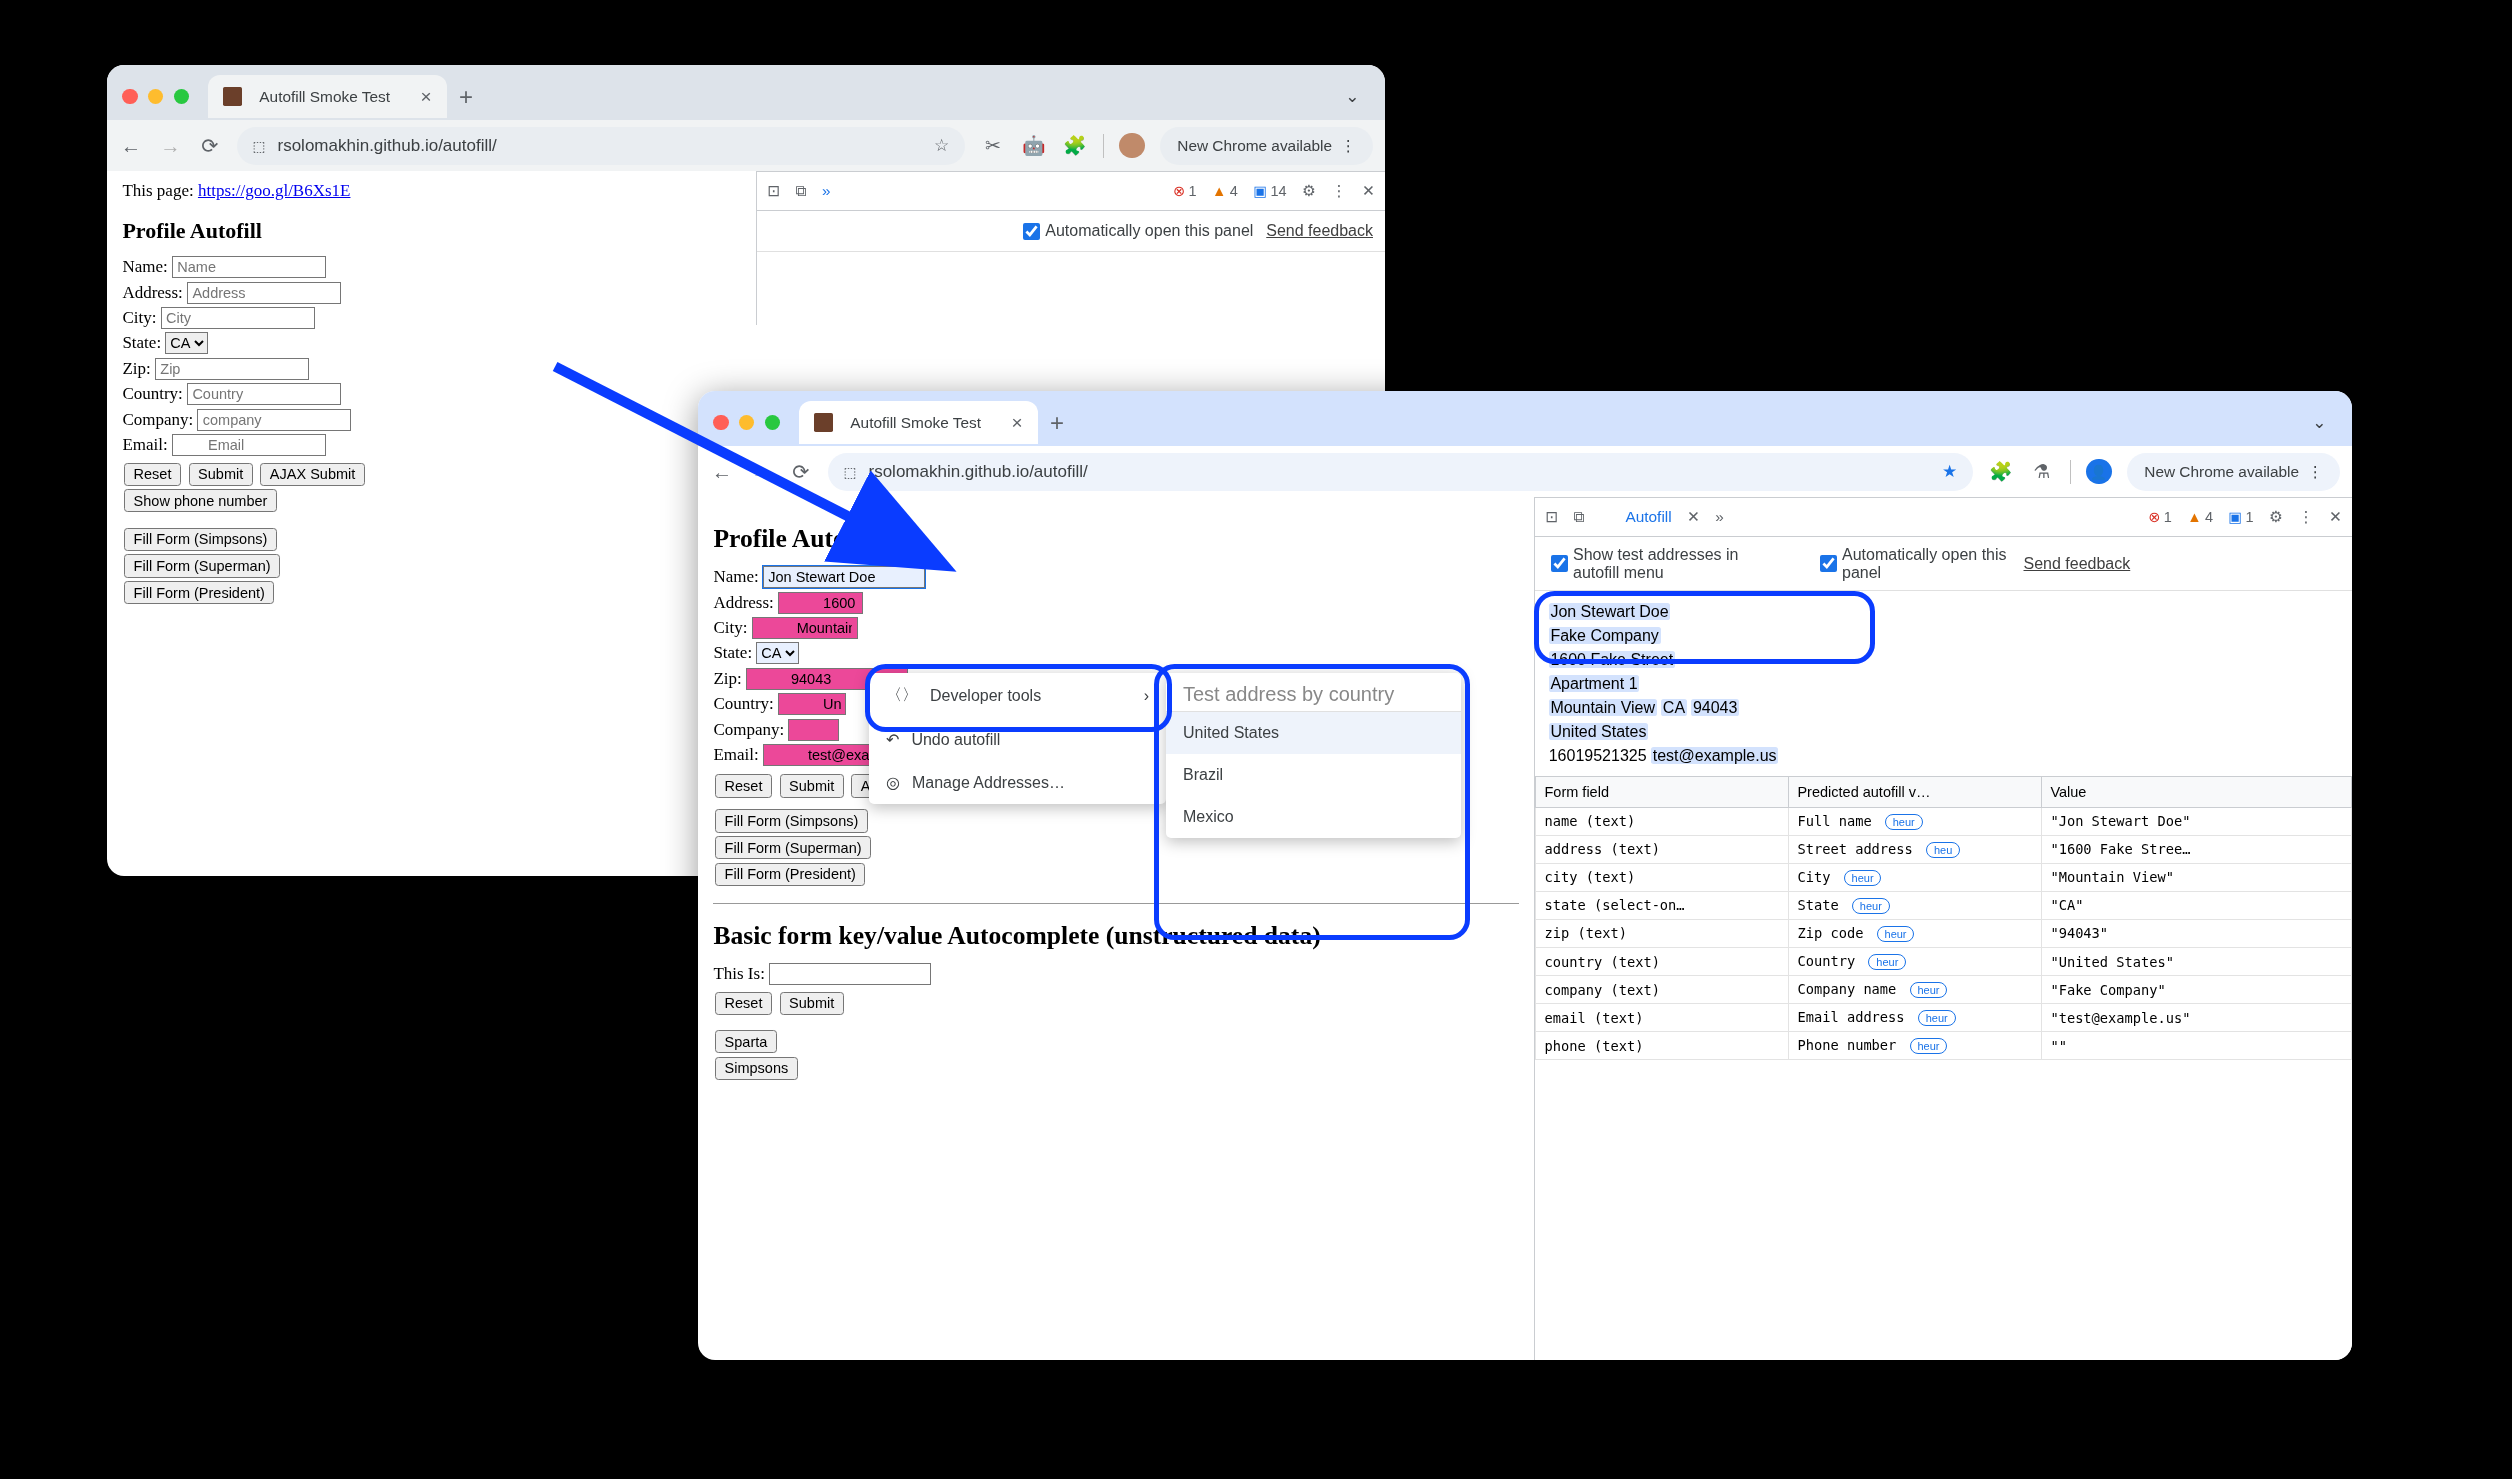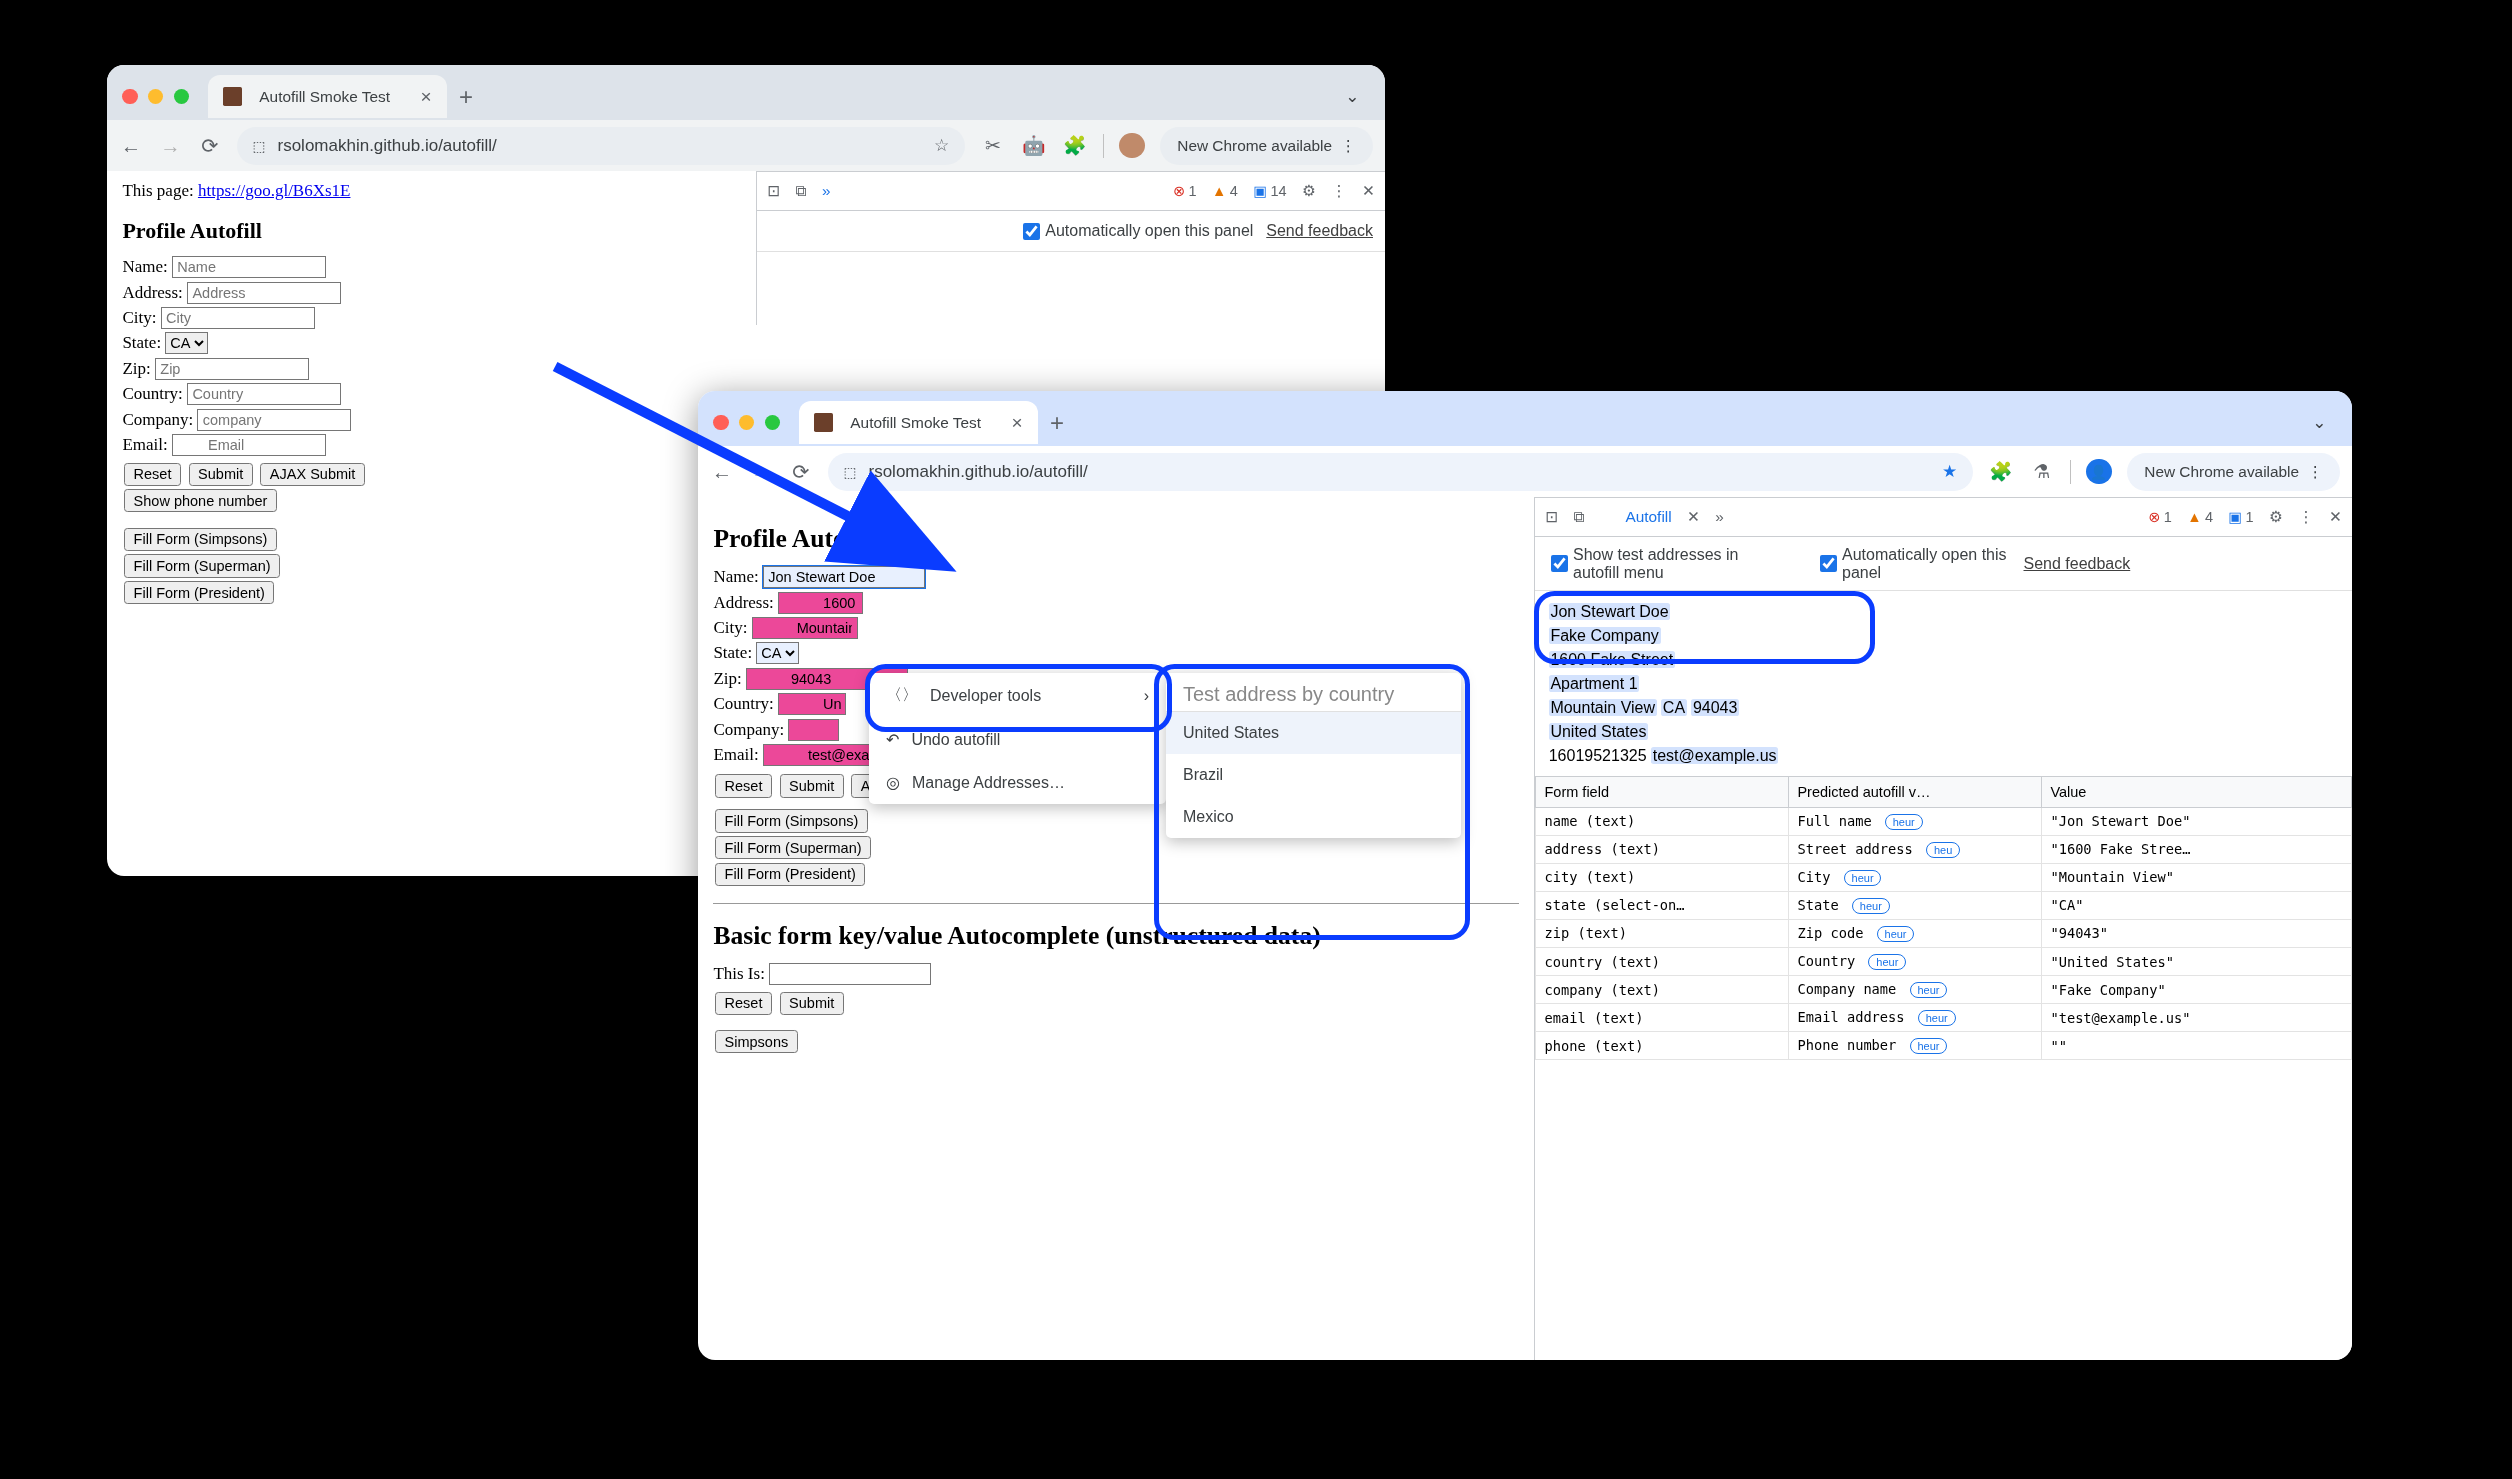--- a/index.html
+++ b/index.html
@@ -342,6 +342,7 @@
       <button class="fbtn">Submit</button>
     </div>
     <div style="height:12px"></div>
+    <div><button class="fbtn">Sparta</button></div>
     <div><button class="fbtn">Simpsons</button></div>
   </div>
 

